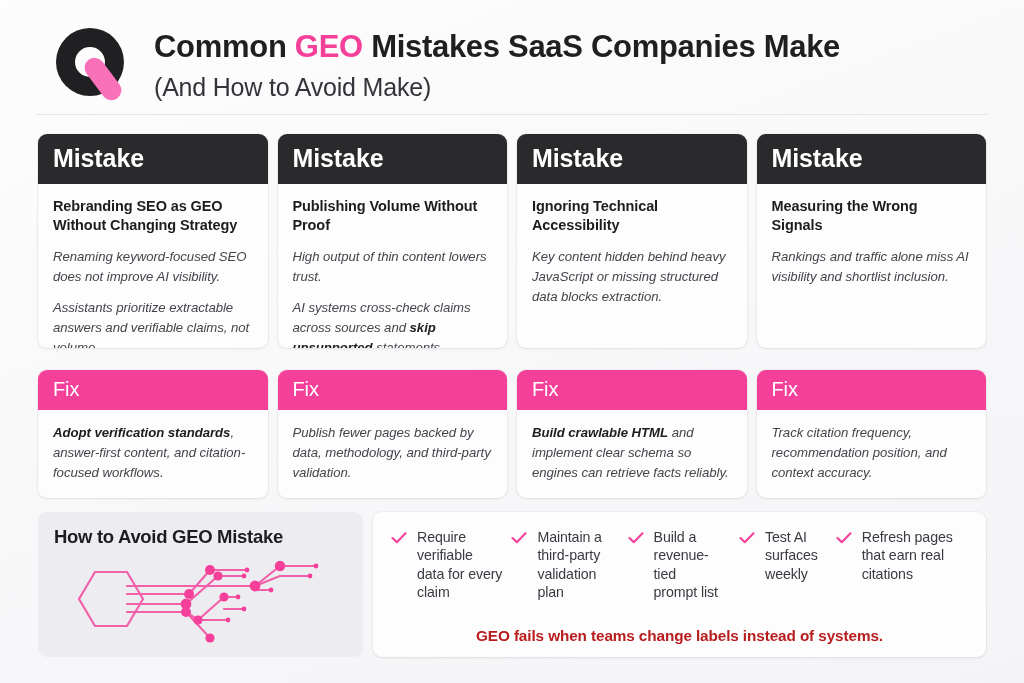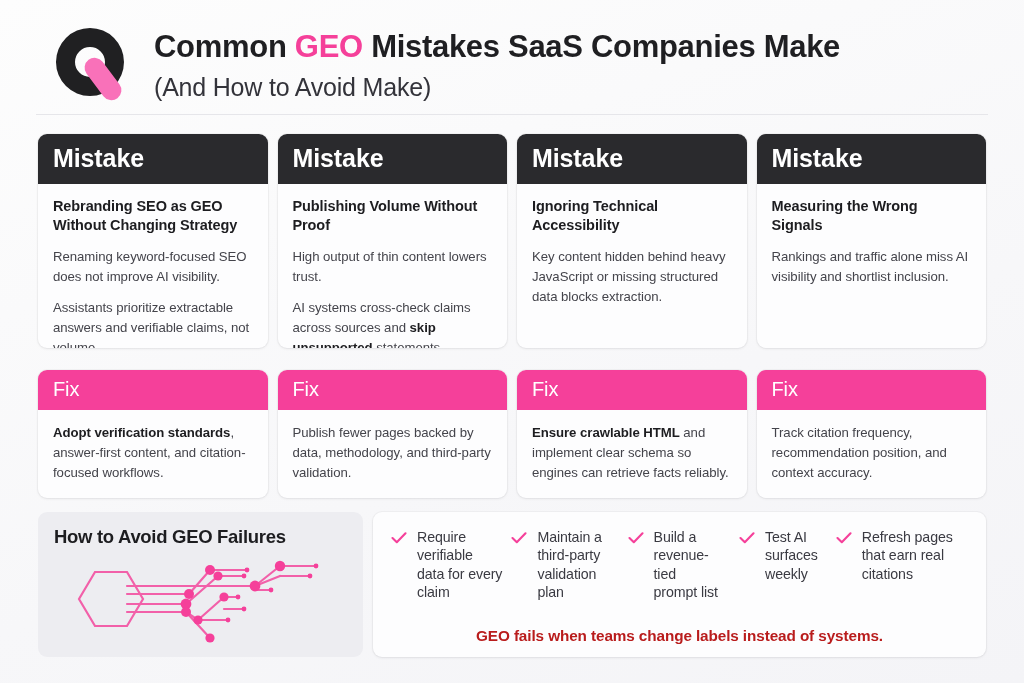--- a/index.html
+++ b/index.html
@@ -121,6 +121,7 @@
     line-height: 1.52;
     margin: 0 0 11px 0;
     letter-spacing: -0.05px;
+    font-style: italic;
   }
   .card-p:last-child { margin-bottom: 0; }
   .card-p b { color: #1d1d20; font-weight: bold; }

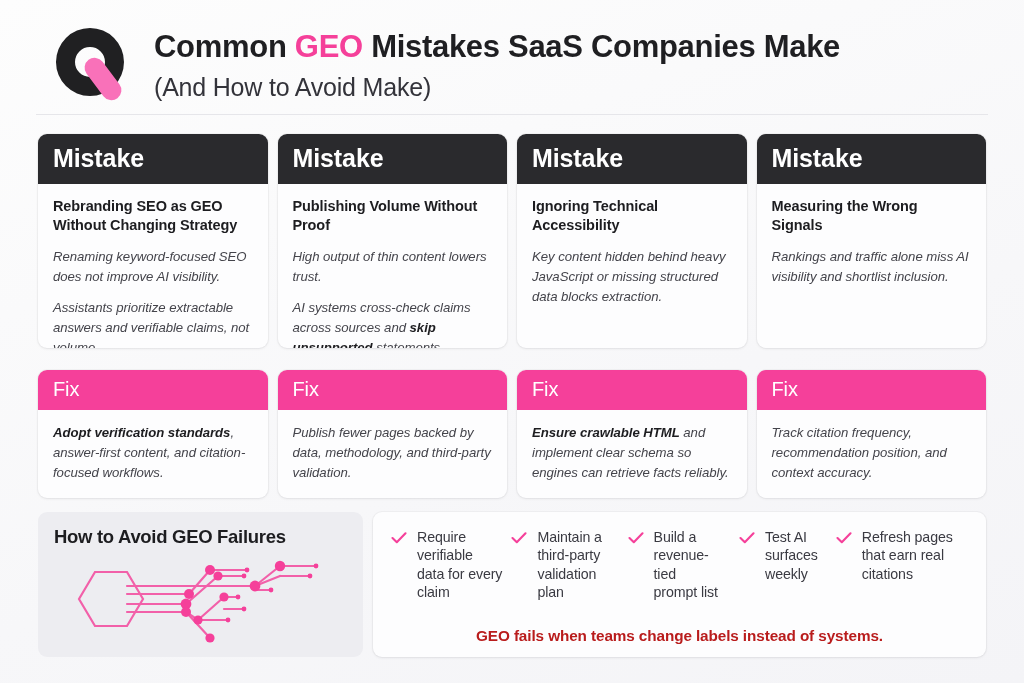--- a/index.html
+++ b/index.html
@@ -258,7 +258,7 @@
       <div class="card fix-card">
         <div class="card-head pink">Fix</div>
         <div class="card-body">
-          <p class="card-p"><b>Ensure crawlable HTML</b> and implement clear schema so engines can retrieve facts reliably.</p>
+          <p class="card-p"><b>Build crawlable HTML</b> and implement clear schema so engines can retrieve facts reliably.</p>
         </div>
       </div>
     </div>

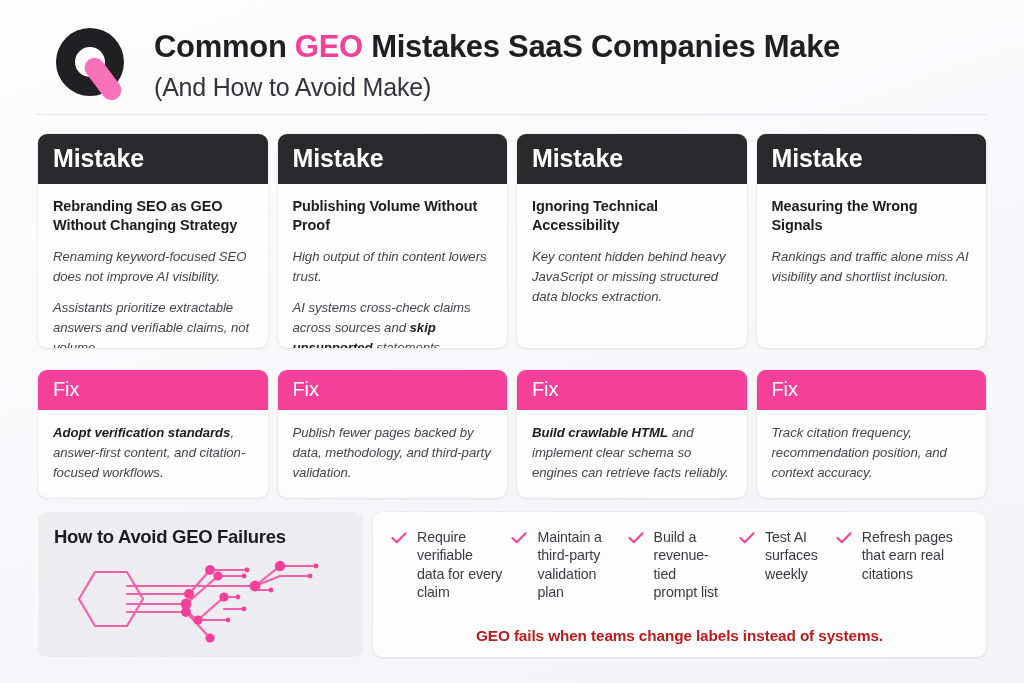--- a/index.html
+++ b/index.html
@@ -285,7 +285,7 @@
 
   <div class="bottom">
     <div class="bottom-left">
-      <div class="bottom-left-title">How to Avoid GEO Failures</div>
+      <div class="bottom-left-title">How to Avoid GEO Mistake</div>
       <svg class="hexnet" width="285" height="94" viewBox="0 0 285 94" aria-hidden="true">
         <g fill="none" stroke="#f260a9" stroke-width="2.2" stroke-linecap="round">
           <polygon points="21,47 37,20 69,20 85,47 69,74 37,74"></polygon>

